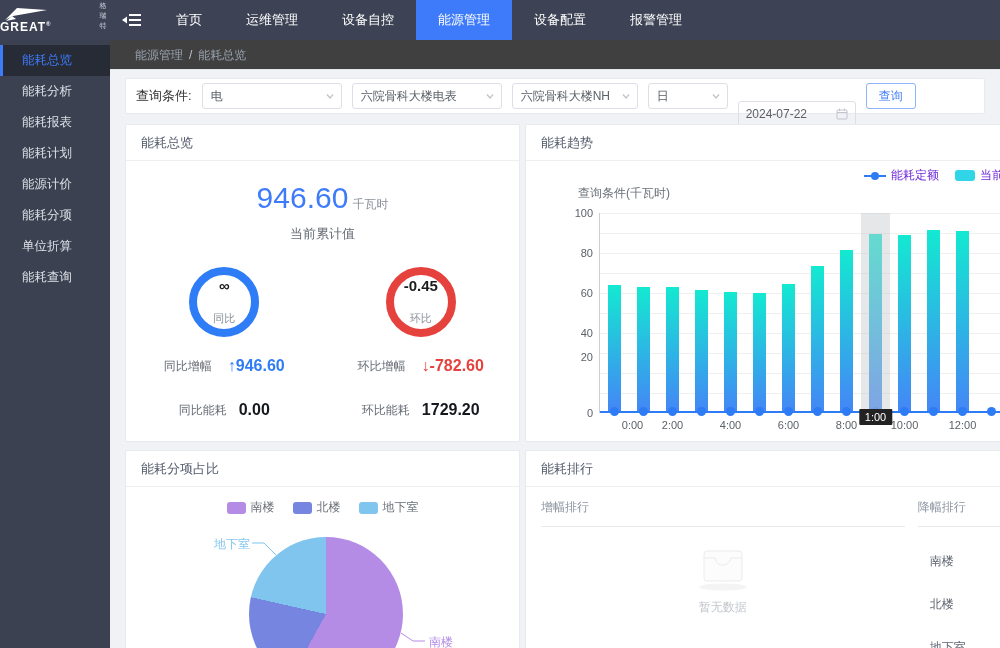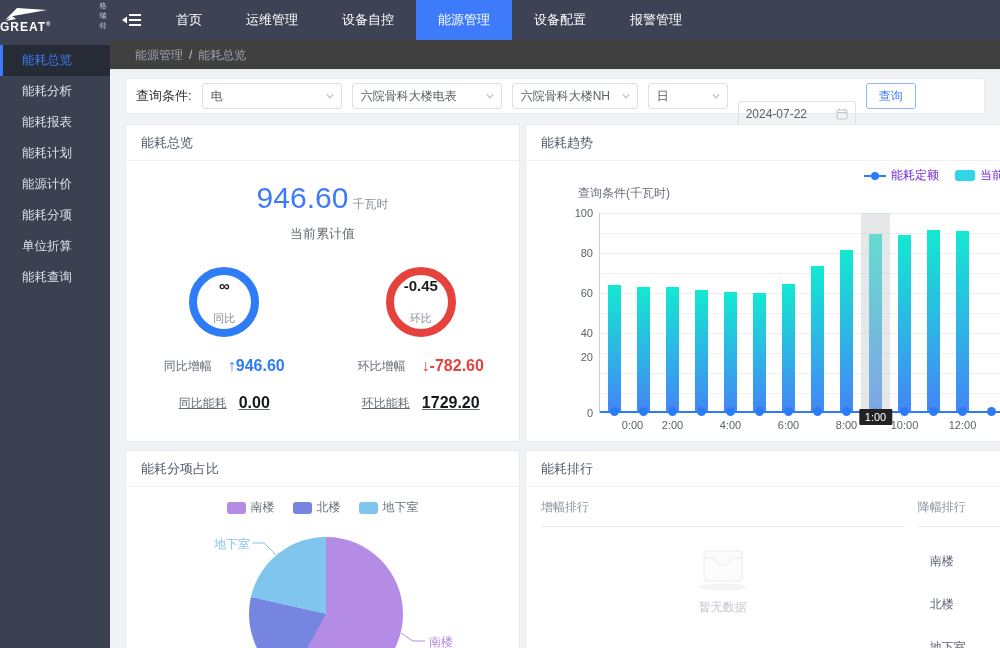--- a/index.html
+++ b/index.html
@@ -66,7 +66,7 @@
   .ring-lab { font-size:11px; color:#8a9099; margin-top:16px; }
   .g-row { margin-top:20px; font-size:12px; color:#666c75; display:flex; align-items:center; }
   .g-val { font-size:16px; font-weight:bold; margin-left:16px; }
-  .e-row { margin-top:19px; font-size:12px; color:#666c75; display:flex; align-items:center;text-decoration:underline; }
+  .e-row { margin-top:26px; font-size:12px; color:#666c75; display:flex; align-items:center; }
   .e-val { font-size:16px; font-weight:bold; color:#15181d; margin-left:12px; }
 
   

